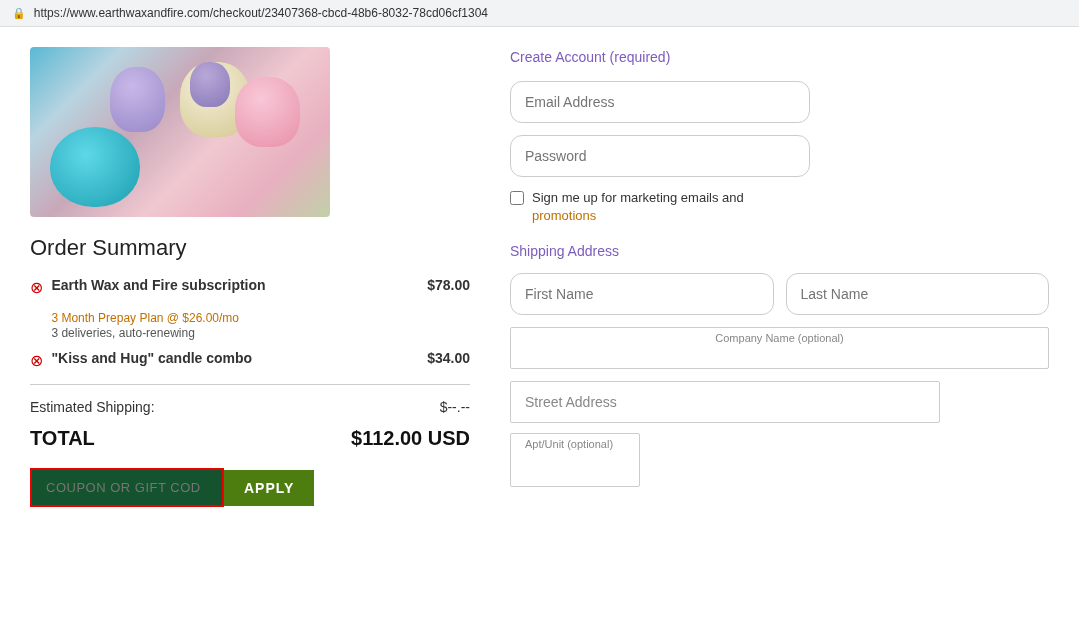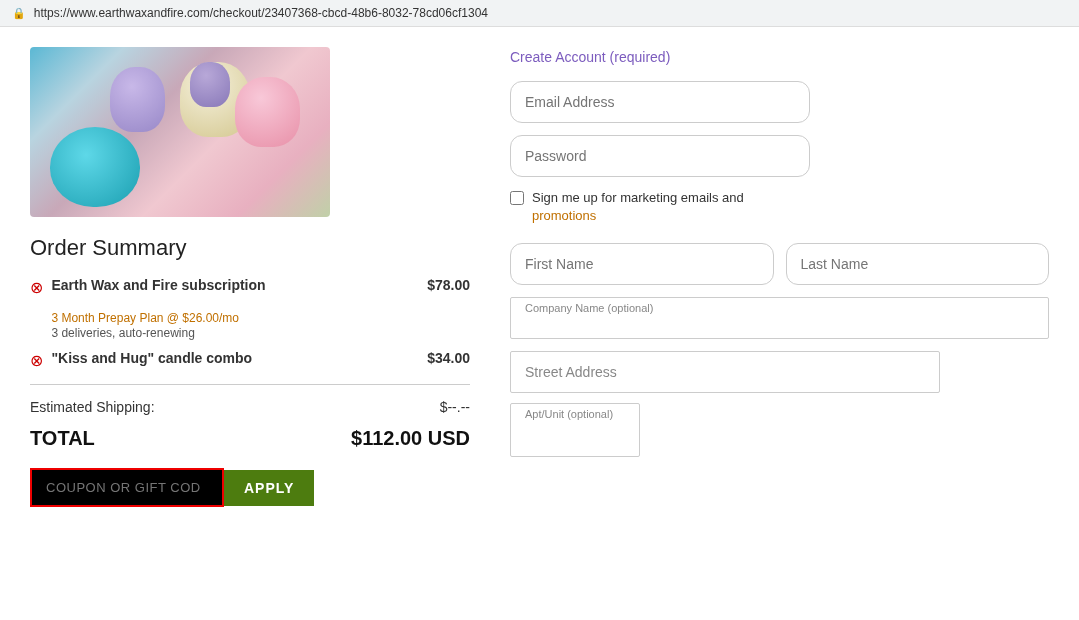--- a/index.html
+++ b/index.html
@@ -399,6 +399,7 @@
       </span>
     </div>
 
+    <div class="shipping-address-label">Shipping Address</div>
 
     <div class="name-row">
       <input class="form-input" type="text" placeholder="First Name" style="">

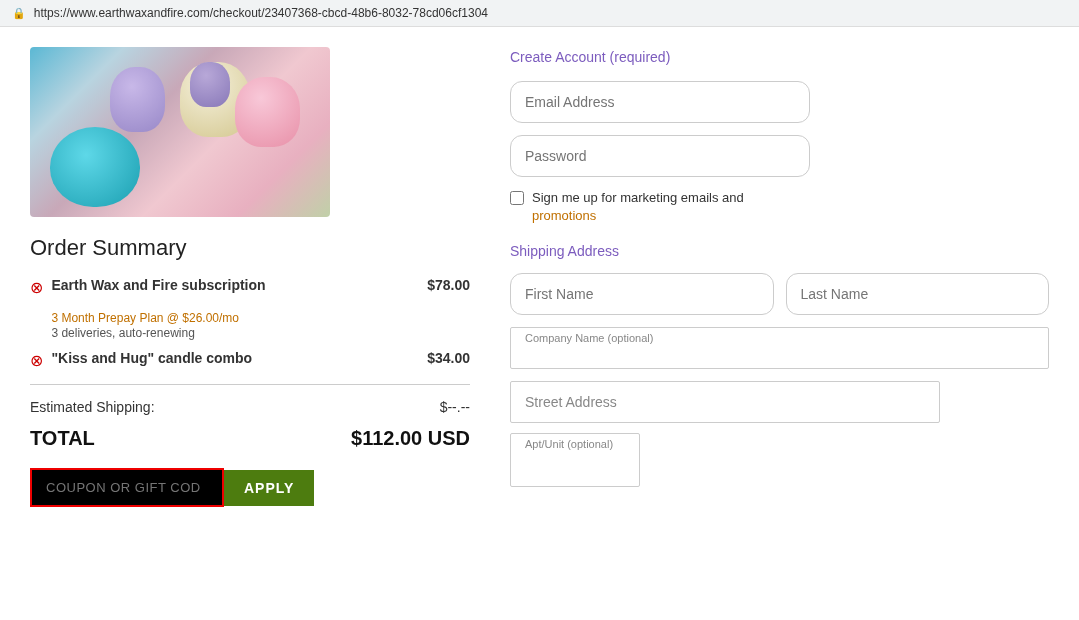--- a/index.html
+++ b/index.html
@@ -277,6 +277,7 @@
       color: #888;
       display: block;
       margin-bottom: 2px;
+      text-align: center;
     }
     .company-input {
       border: none;

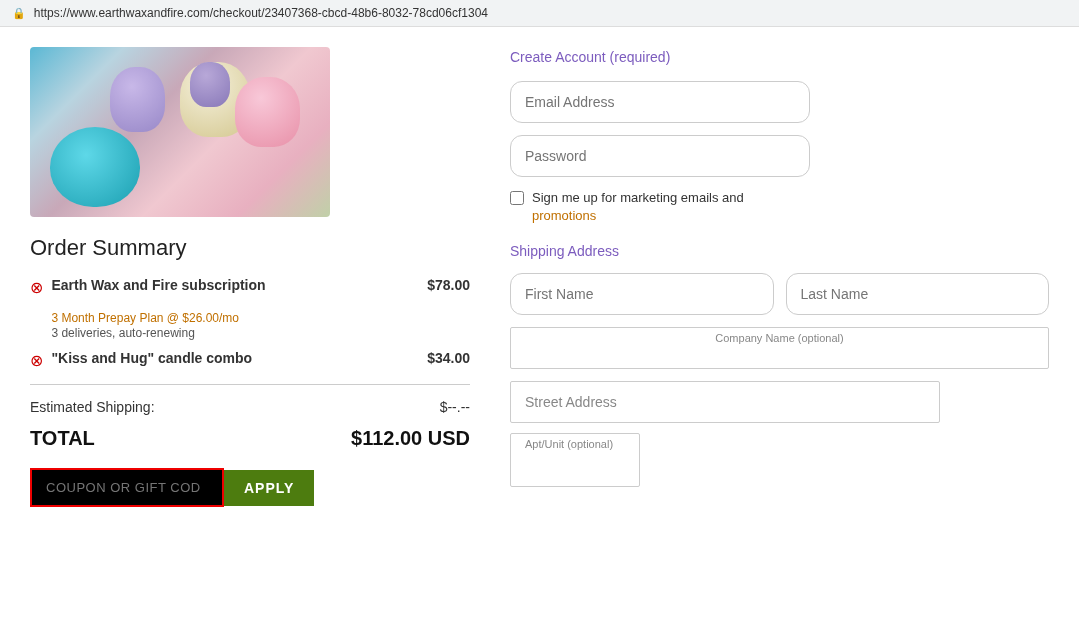--- a/index.html
+++ b/index.html
@@ -193,7 +193,7 @@
       font-size: 13px;
       color: #999;
       width: 190px;
-      background: #000000;
+      background: #14532d;
       letter-spacing: 0.5px;
     }
     .apply-btn {

